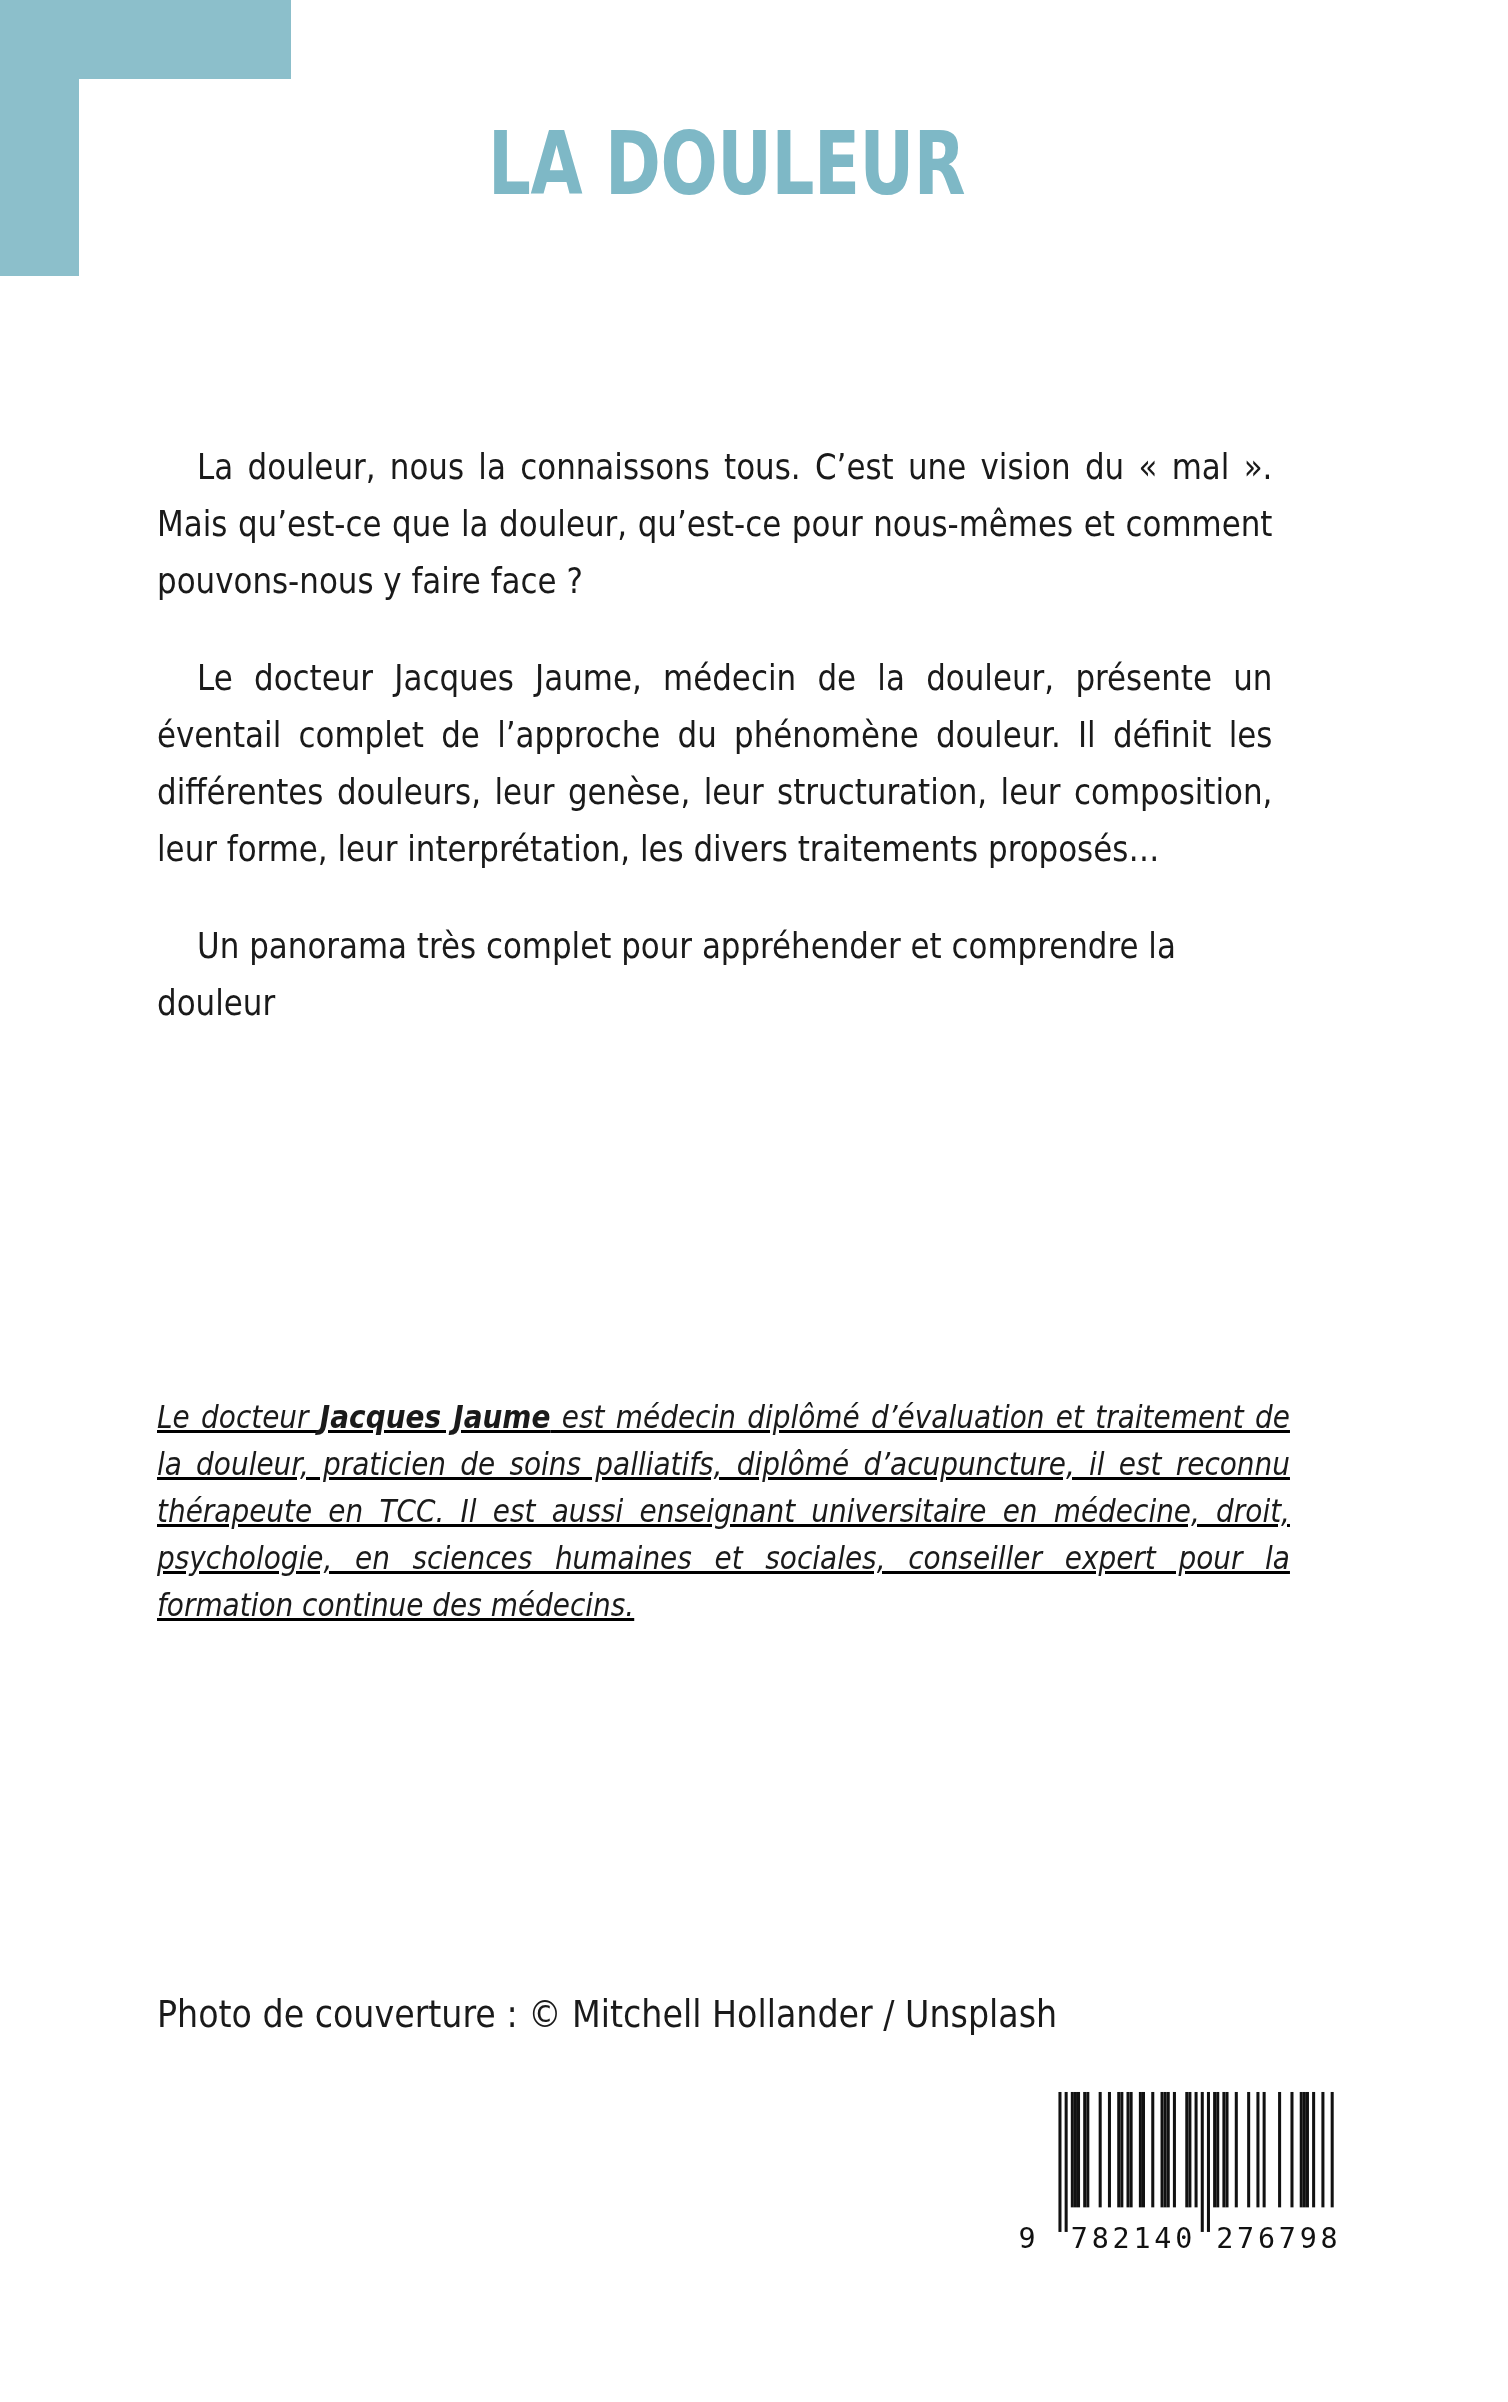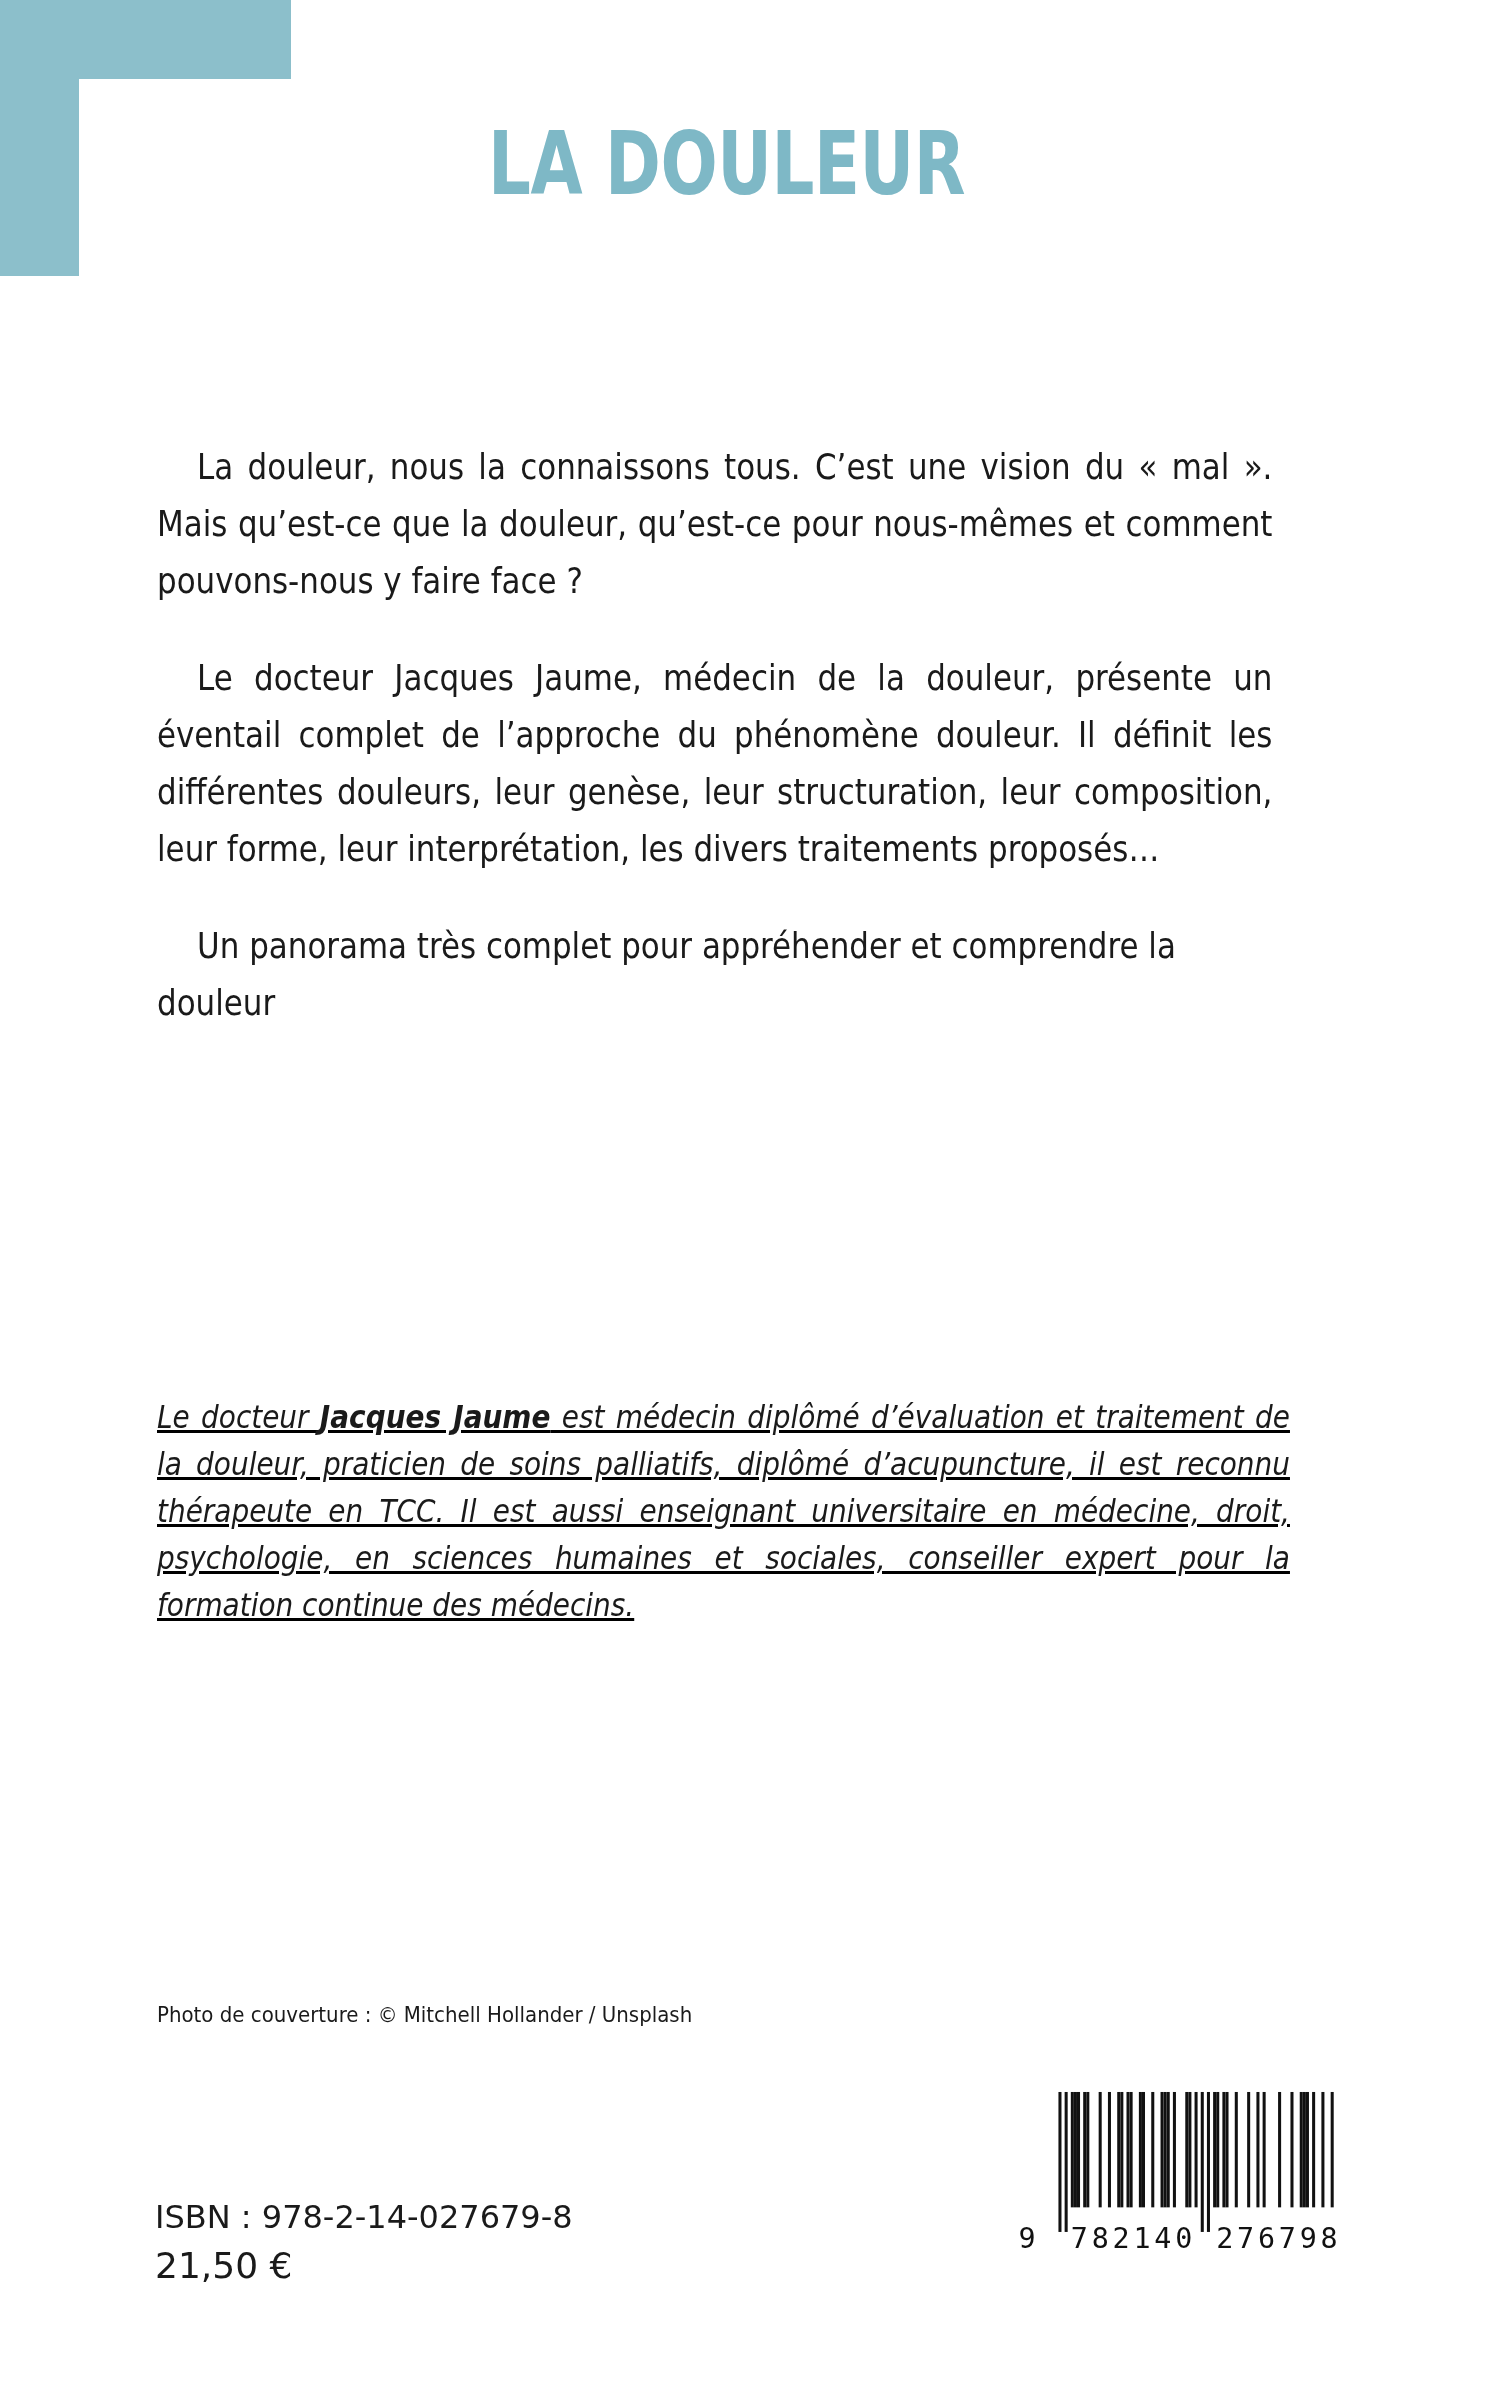--- a/index.html
+++ b/index.html
@@ -108,7 +108,7 @@
     left: 157px;
     top: 1997px;
     font-family: "DejaVu Sans Condensed", "Liberation Sans Narrow", "Liberation Sans", sans-serif;
-    font-size: 22px;
+    font-size: 37px;
     line-height: 36px;
     color: #1a1a1a;
     white-space: nowrap;

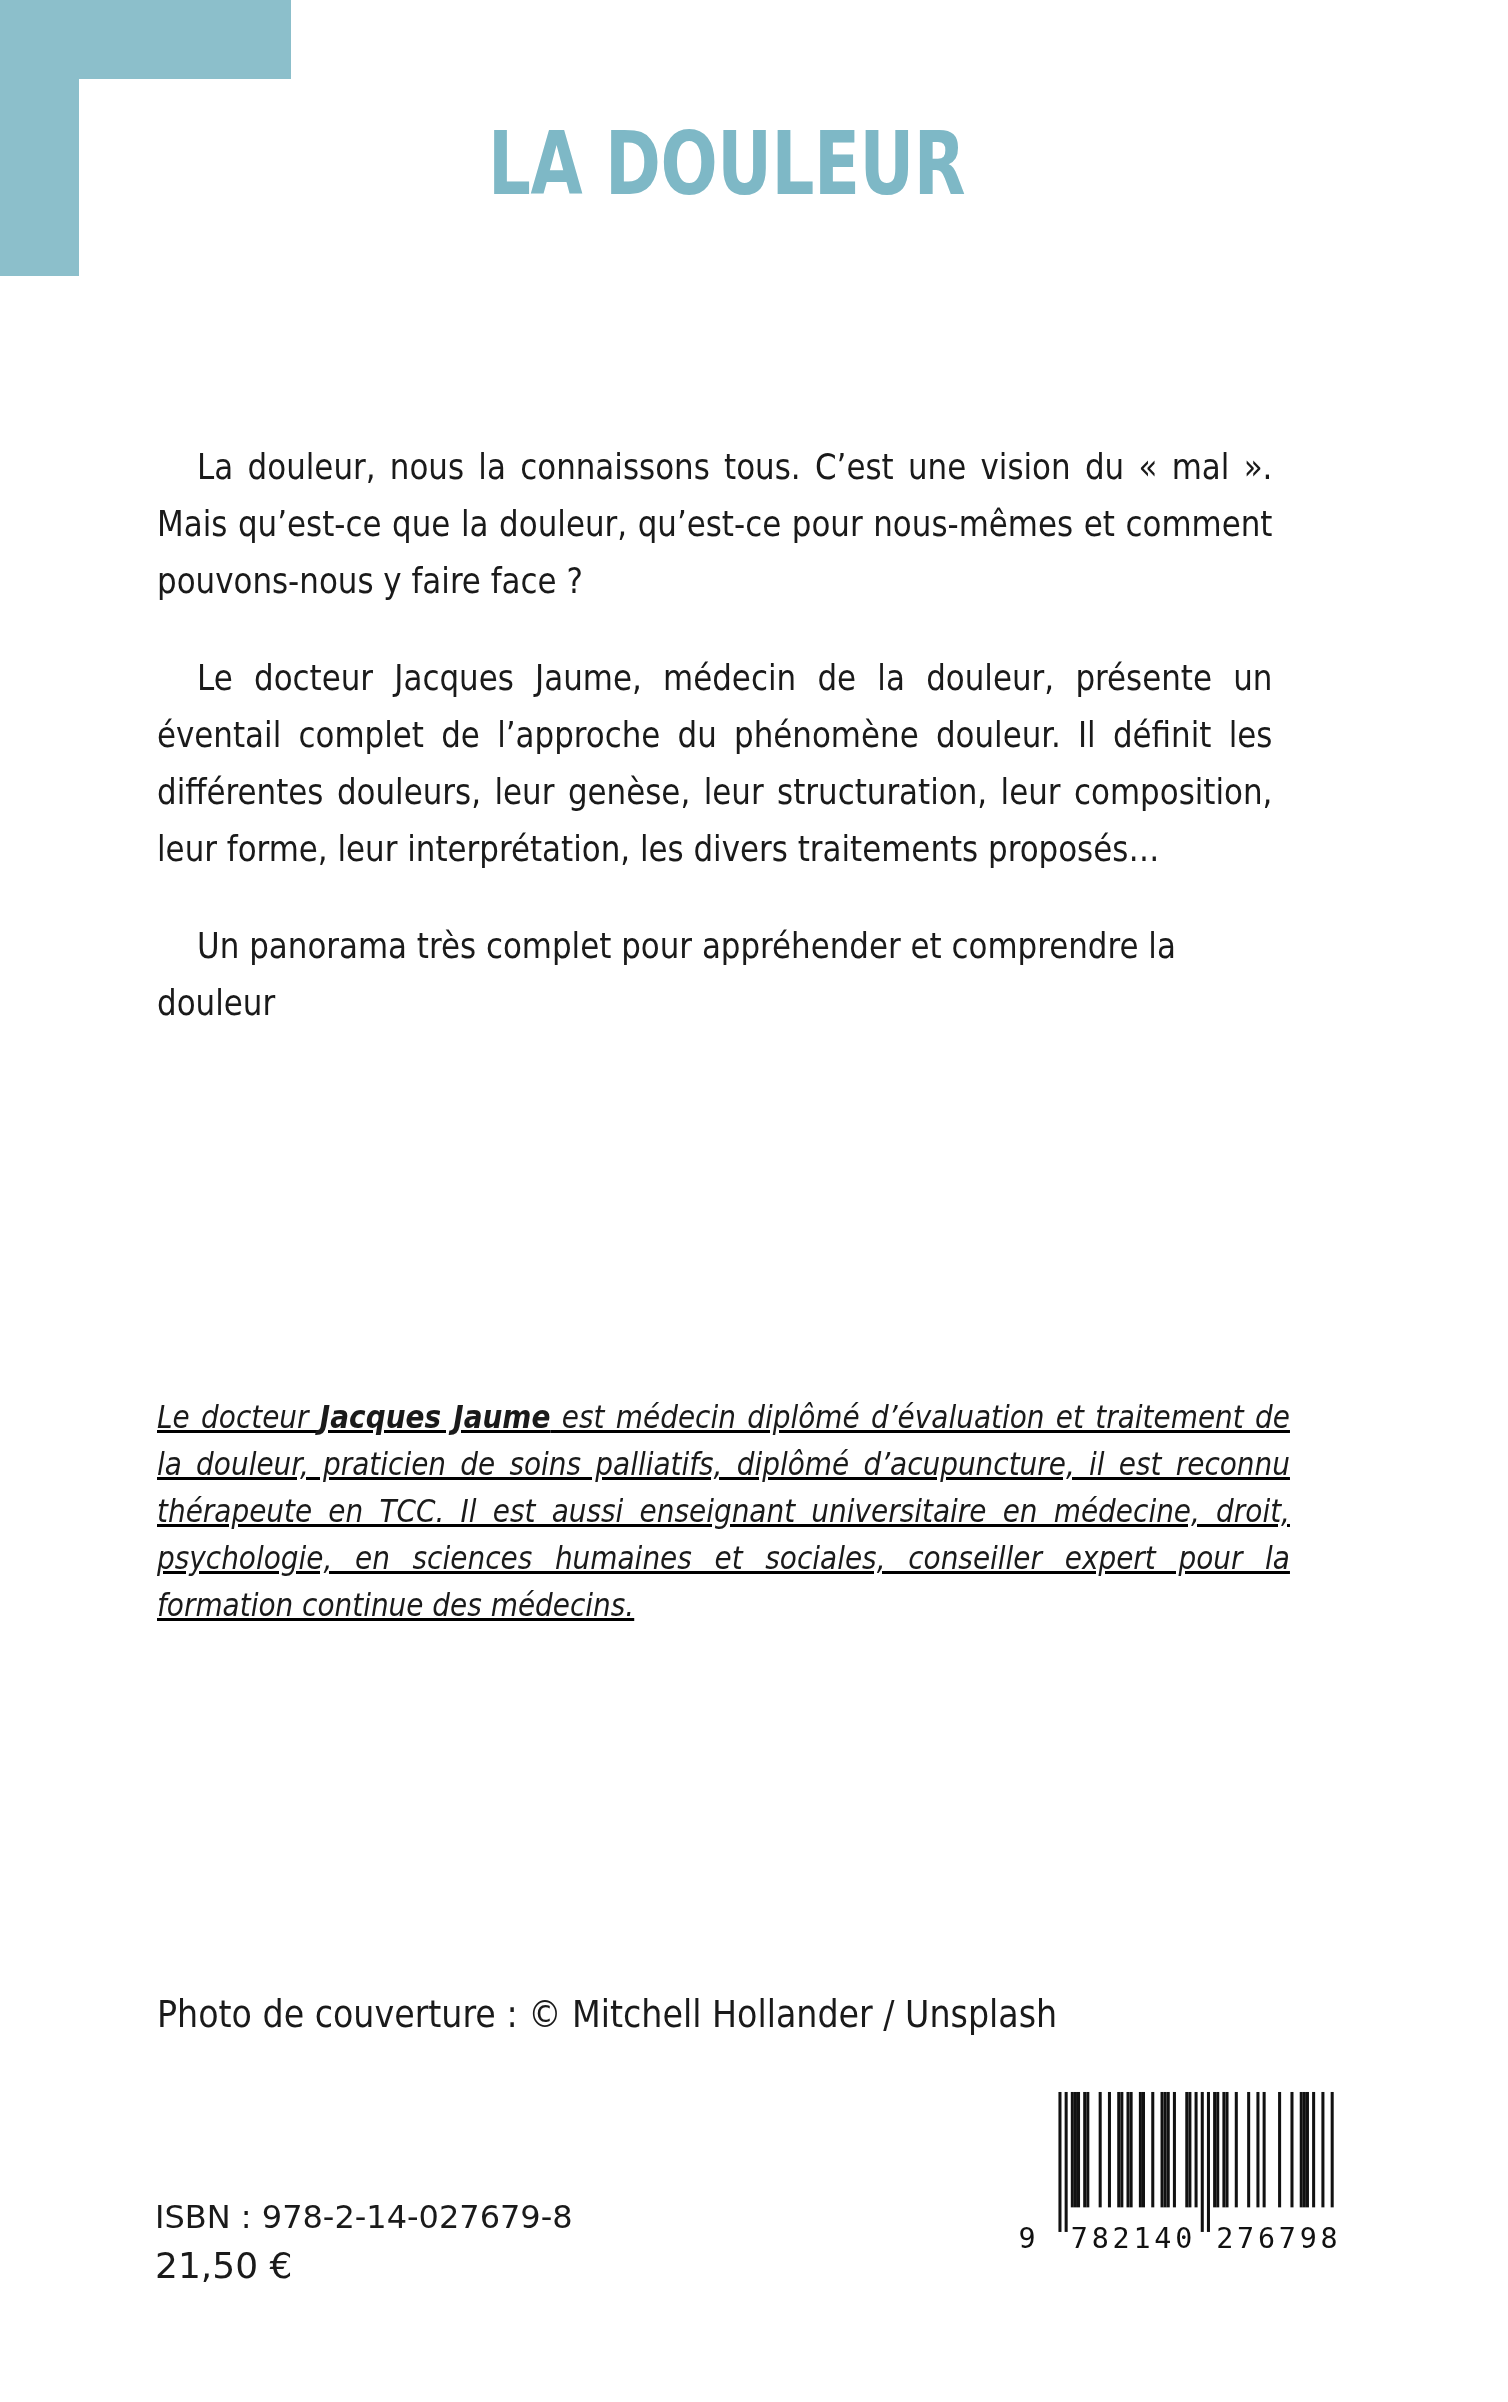--- a/index.html
+++ b/index.html
@@ -165,10 +165,6 @@
 
   <div class="photo-credit">Photo de couverture : © Mitchell Hollander / Unsplash</div>
 
-  <div class="isbn-block">
-    <div class="isbn">ISBN : 978-2-14-027679-8</div>
-    <div class="price">21,50 €</div>
-  </div>
 
   <div class="barcode-wrap">
     <svg class="barcode-svg" viewBox="0 0 350 175" width="331" height="166">

